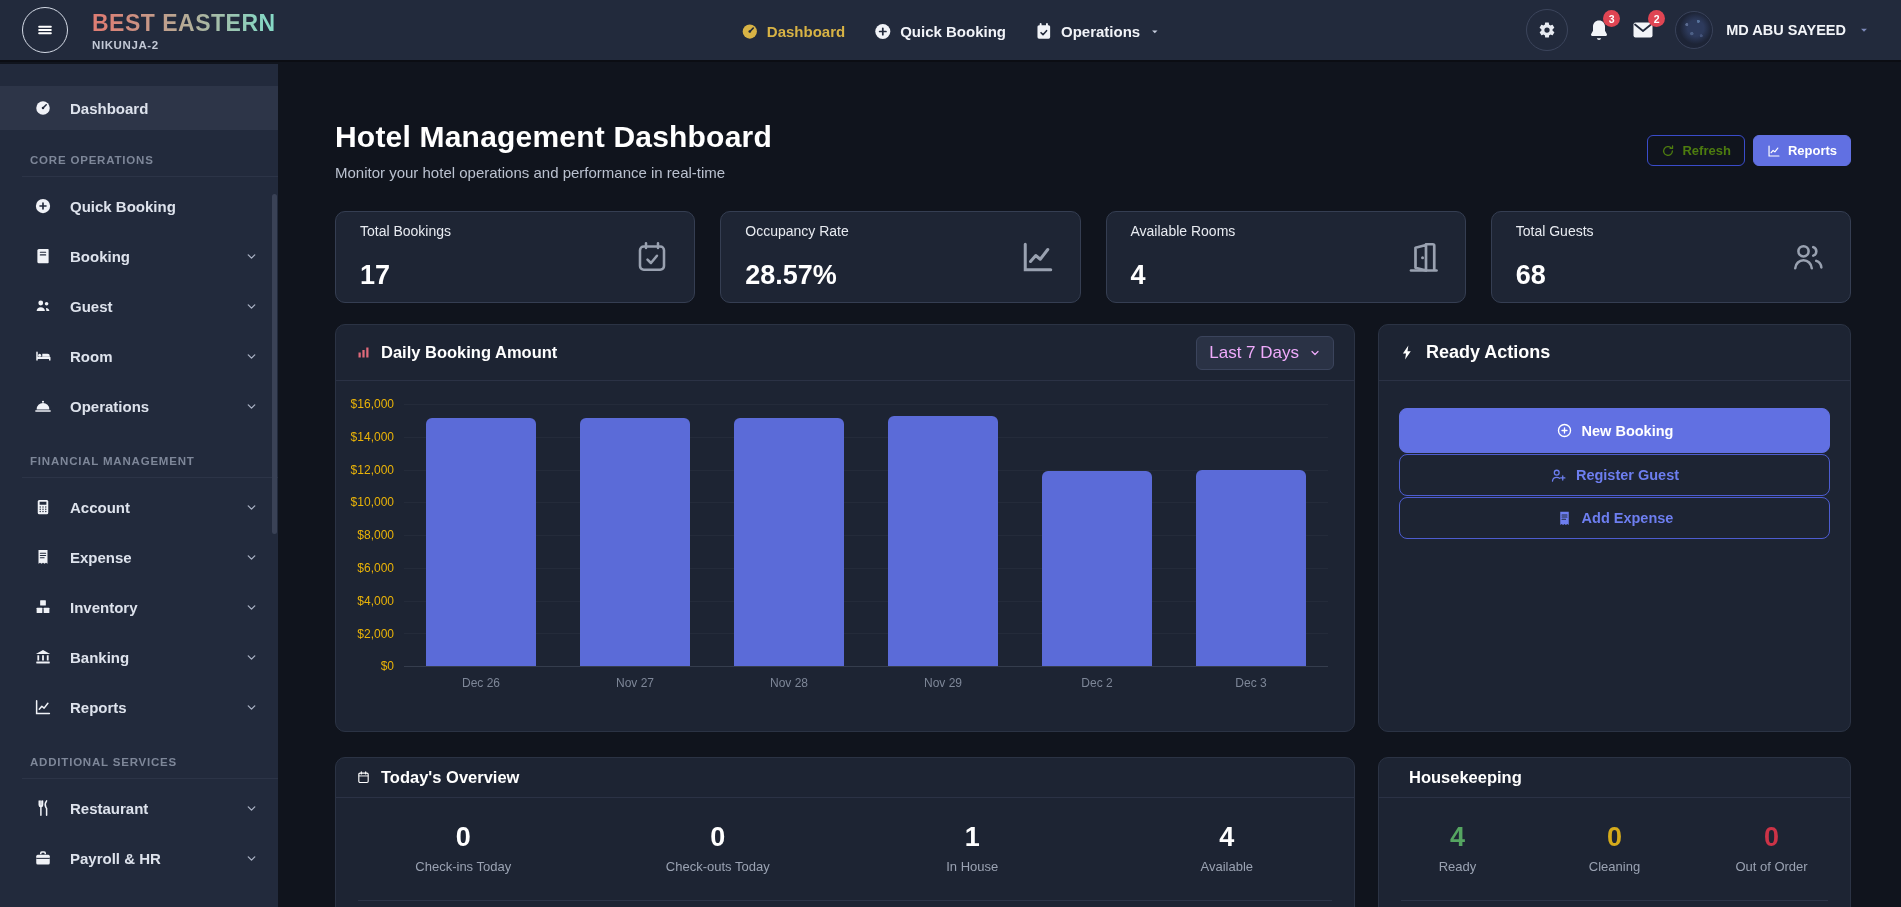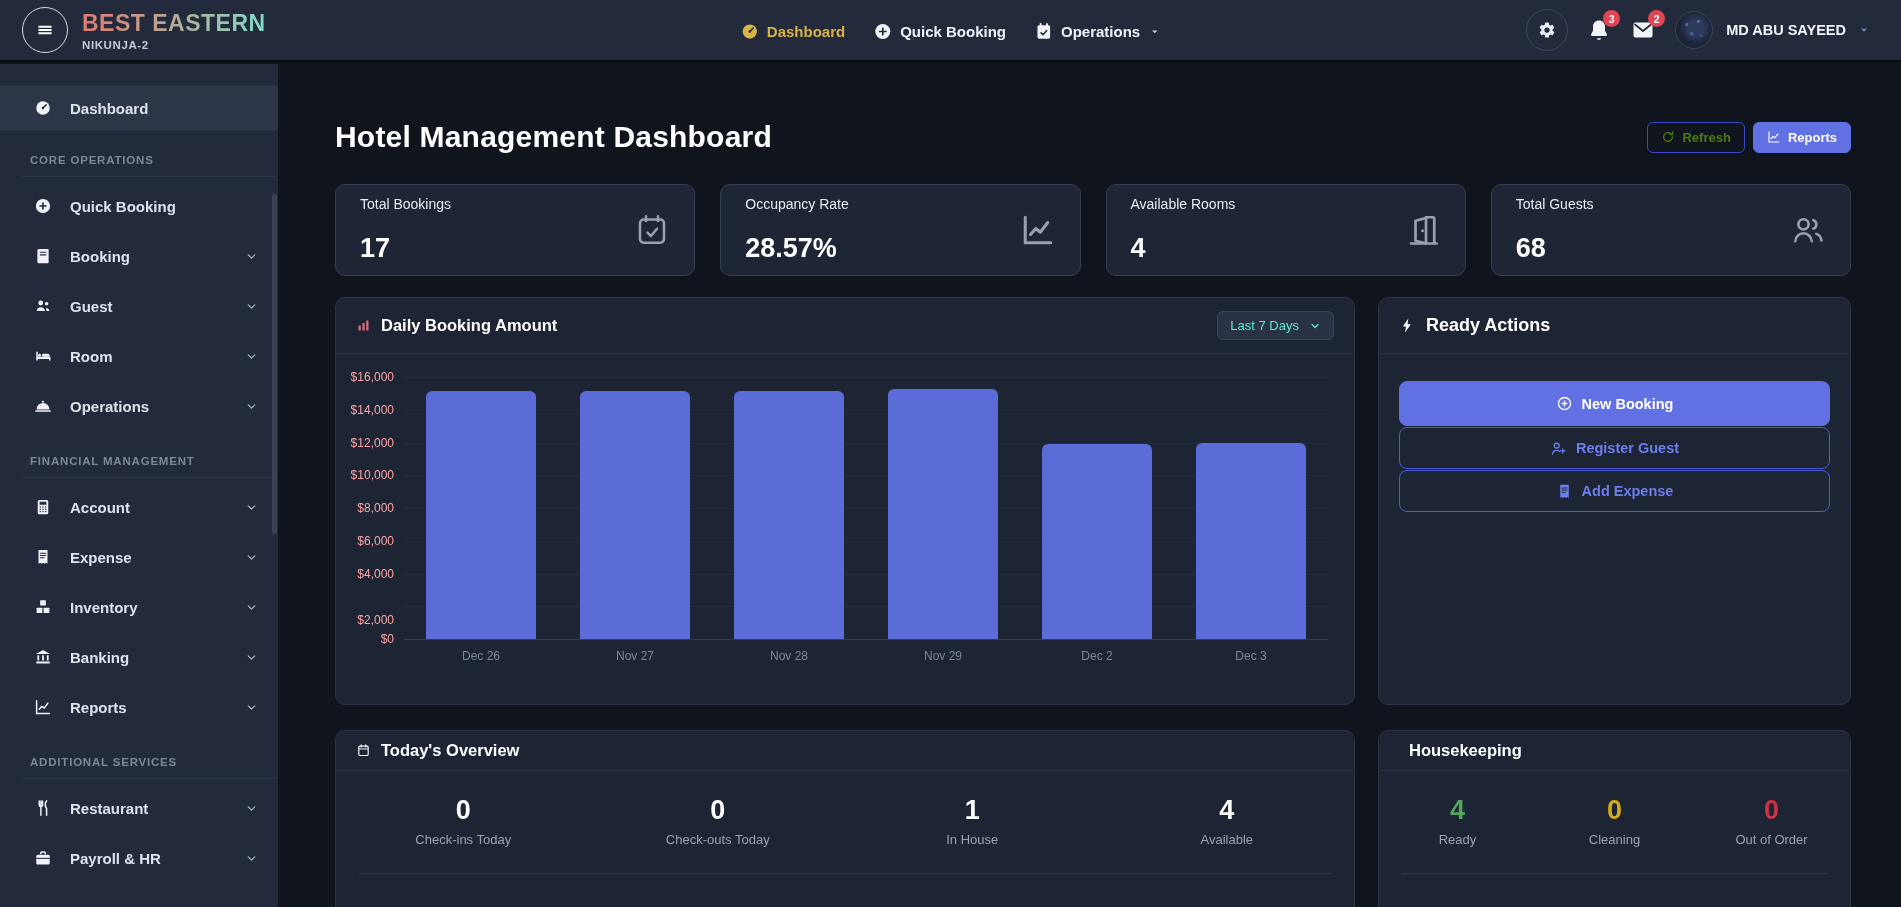--- a/index.html
+++ b/index.html
@@ -10,7 +10,7 @@
   
   .navbar { position:absolute; left:0; top:0; width:1901px; height:62px; background:#222a3c;
     border-bottom:2px solid #0b0d13; display:flex; align-items:center; z-index:5; }
-  .brand { display:flex; align-items:center; gap:14px; padding-left:22px; width:300px; cursor:pointer; }
+  .brand { display:flex; align-items:center; gap:24px; padding-left:22px; width:300px; cursor:pointer; }
   .hamburger { width:46px; height:46px; border:1.5px solid #d4dae6; border-radius:50%;
     display:flex; align-items:center; justify-content:center; color:#fff; flex:none; }
   .brand-text .brand-name { font-size:23px; font-weight:bold; letter-spacing:.5px;

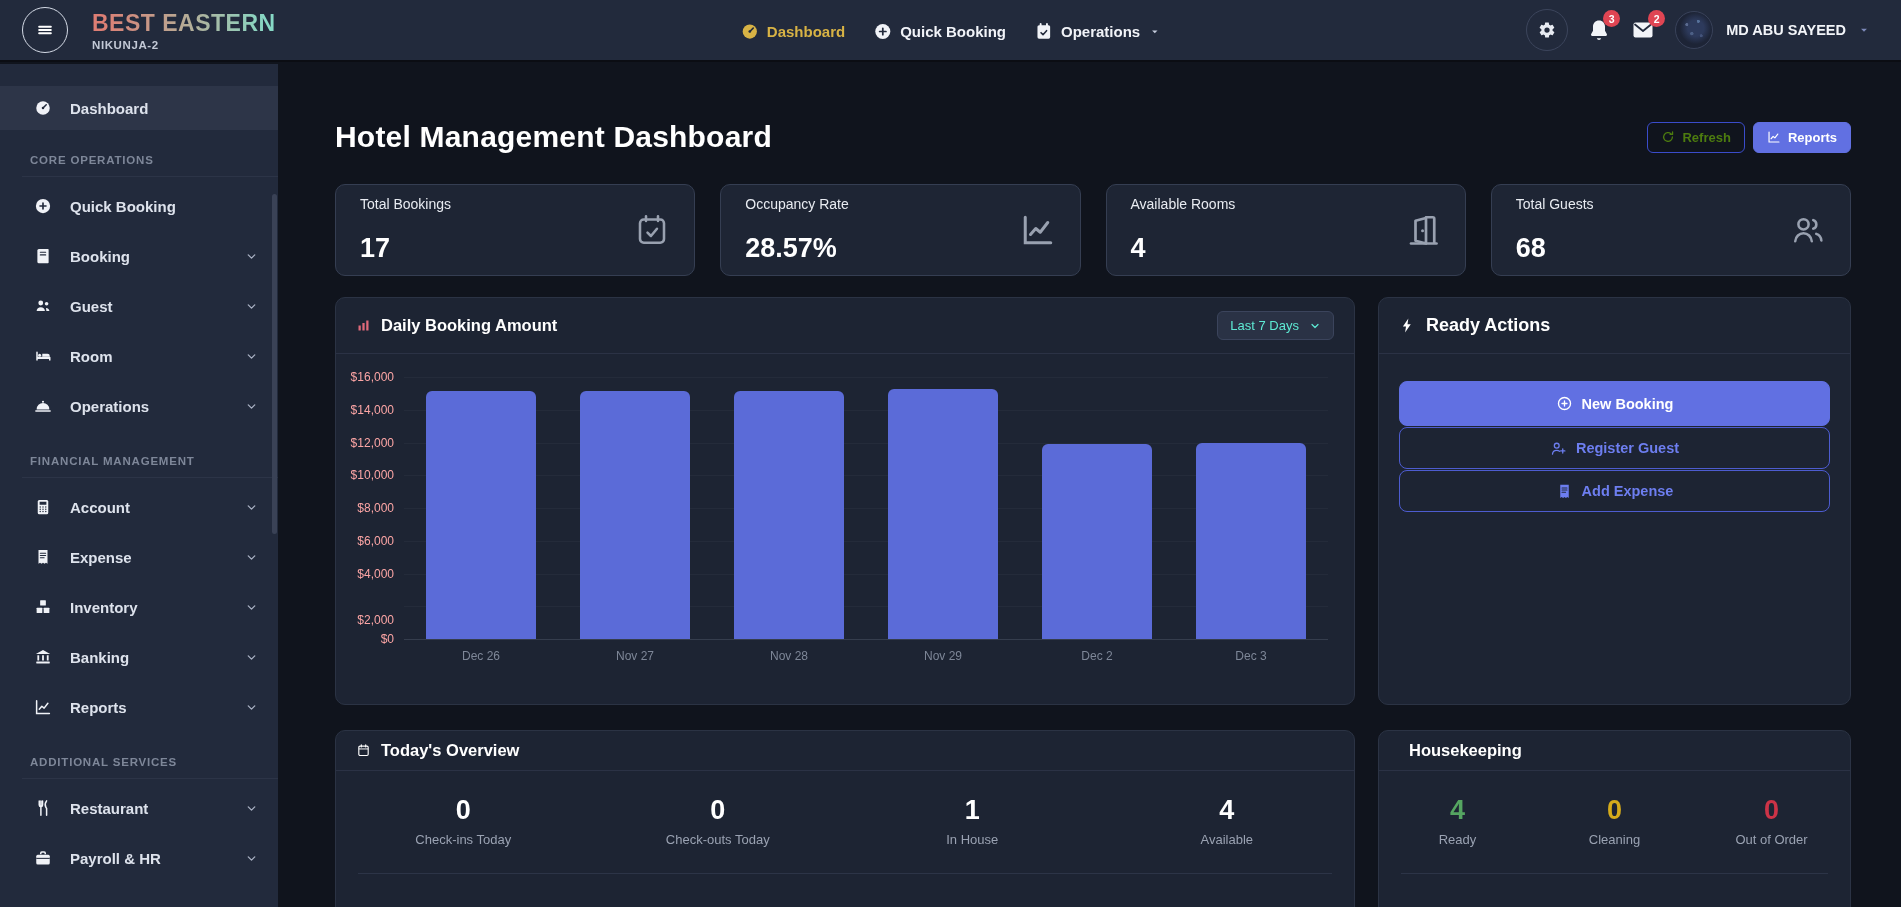--- a/index.html
+++ b/index.html
@@ -403,6 +403,7 @@
     <div class="page-header">
       <div>
         <div class="page-title">Hotel Management Dashboard</div>
+        <div class="page-sub">Monitor your hotel operations and performance in real-time</div>
       </div>
       <div class="header-actions">
         <div class="btn btn-outline">

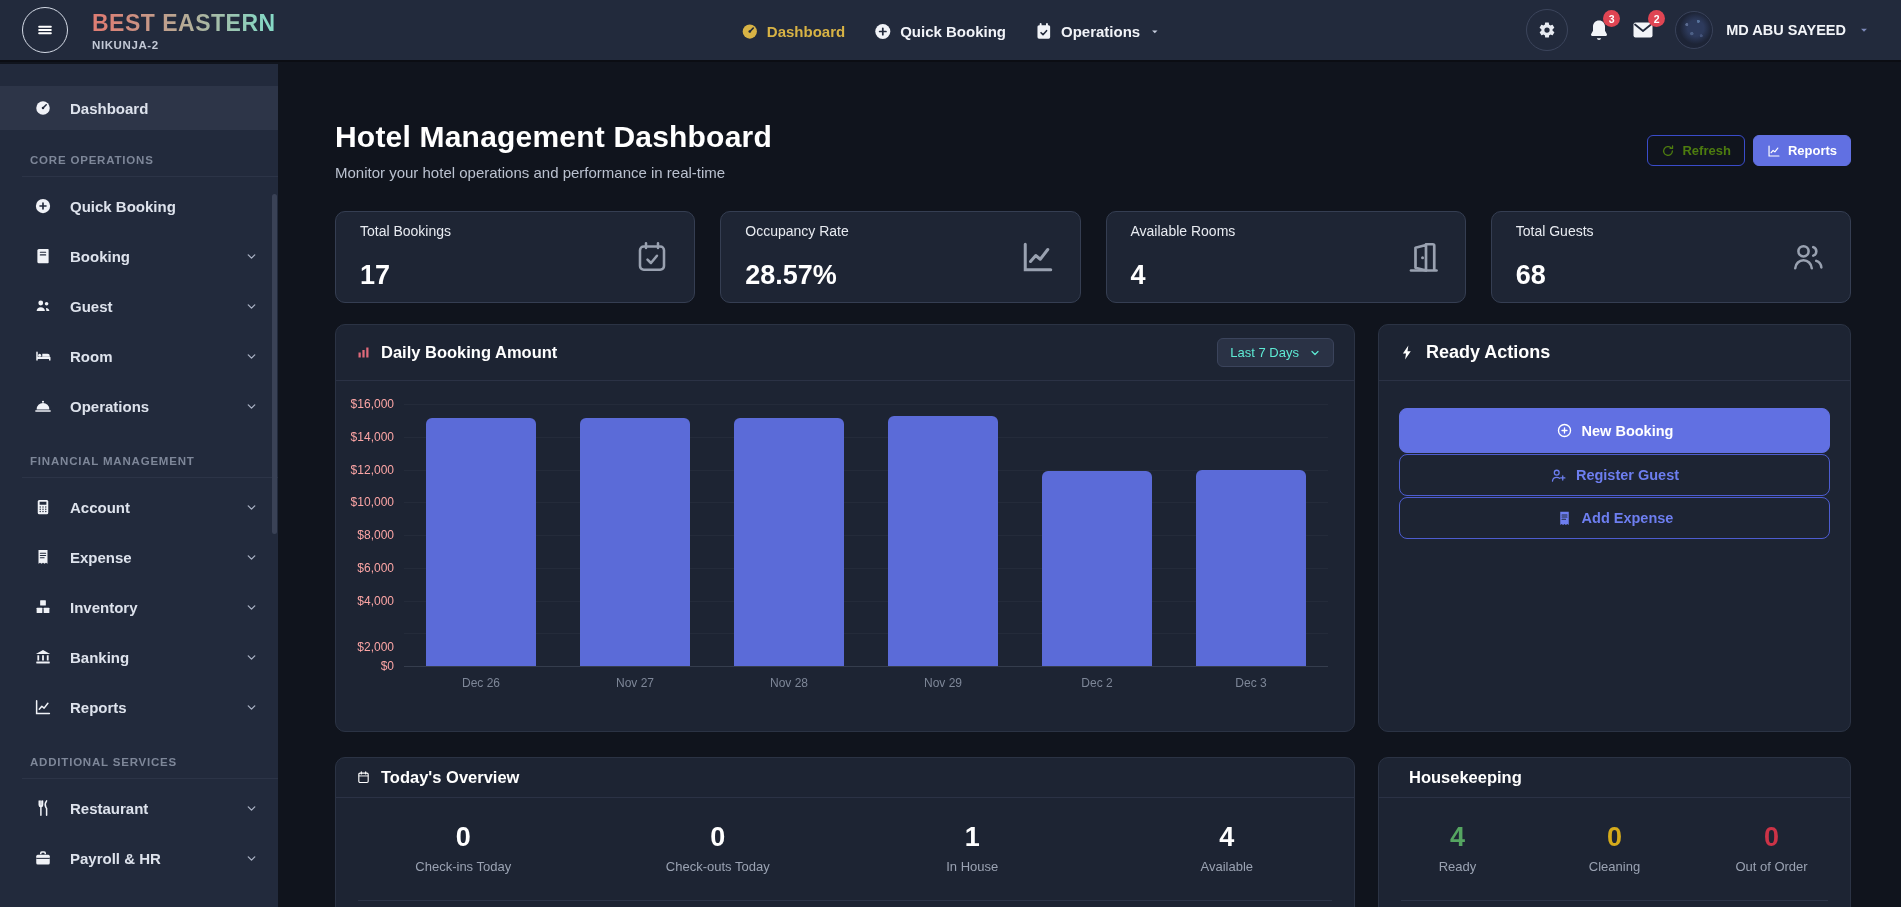--- a/index.html
+++ b/index.html
@@ -84,7 +84,7 @@
   .card-title.noicon { margin-left:10px; }
   .chart-card { height:408px; }
   .range-select { margin-left:auto; display:flex; align-items:center; gap:10px; background:#2a3245;
-    border:1px solid #3b445c; border-radius:6px; padding:6px 12px; font-size:13px; color:#5eead4;
+    border:1px solid #3b445c; border-radius:6px; padding:6px 12px; font-size:17px; color:#f0abfc;
     cursor:pointer; }
   .chart-wrap { display:flex; padding:23px 26px 0 6px; }
   .yaxis { position:relative; width:62px; height:262px; flex:none; }

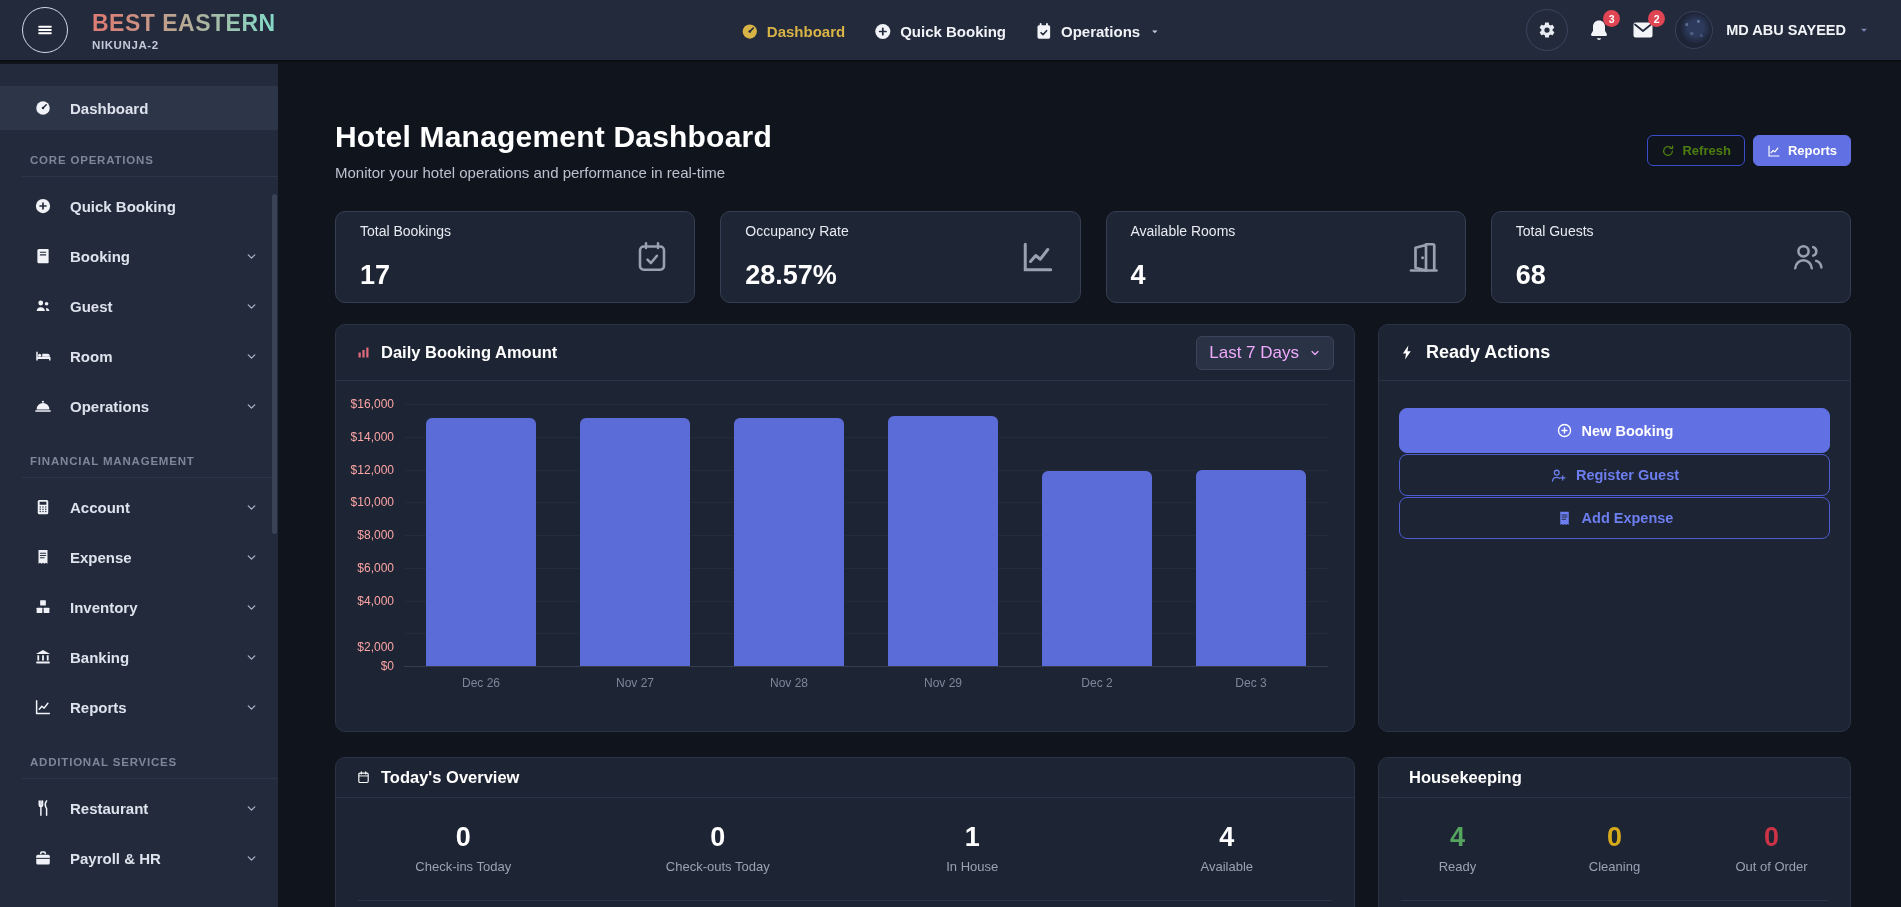--- a/index.html
+++ b/index.html
@@ -88,7 +88,7 @@
     cursor:pointer; }
   .chart-wrap { display:flex; padding:23px 26px 0 6px; }
   .yaxis { position:relative; width:62px; height:262px; flex:none; }
-  .ytick { position:absolute; right:10px; transform:translateY(-50%); font-size:12px; color:#fca5a5; }
+  .ytick { position:absolute; right:10px; transform:translateY(-50%); font-size:12px; color:#eab308; }
   .plot { position:relative; flex:1; height:262px; }
   .gridline { position:absolute; left:0; right:0; height:1px; background:#242b3a; }
   .gridline.baseline { background:#353d4d; }

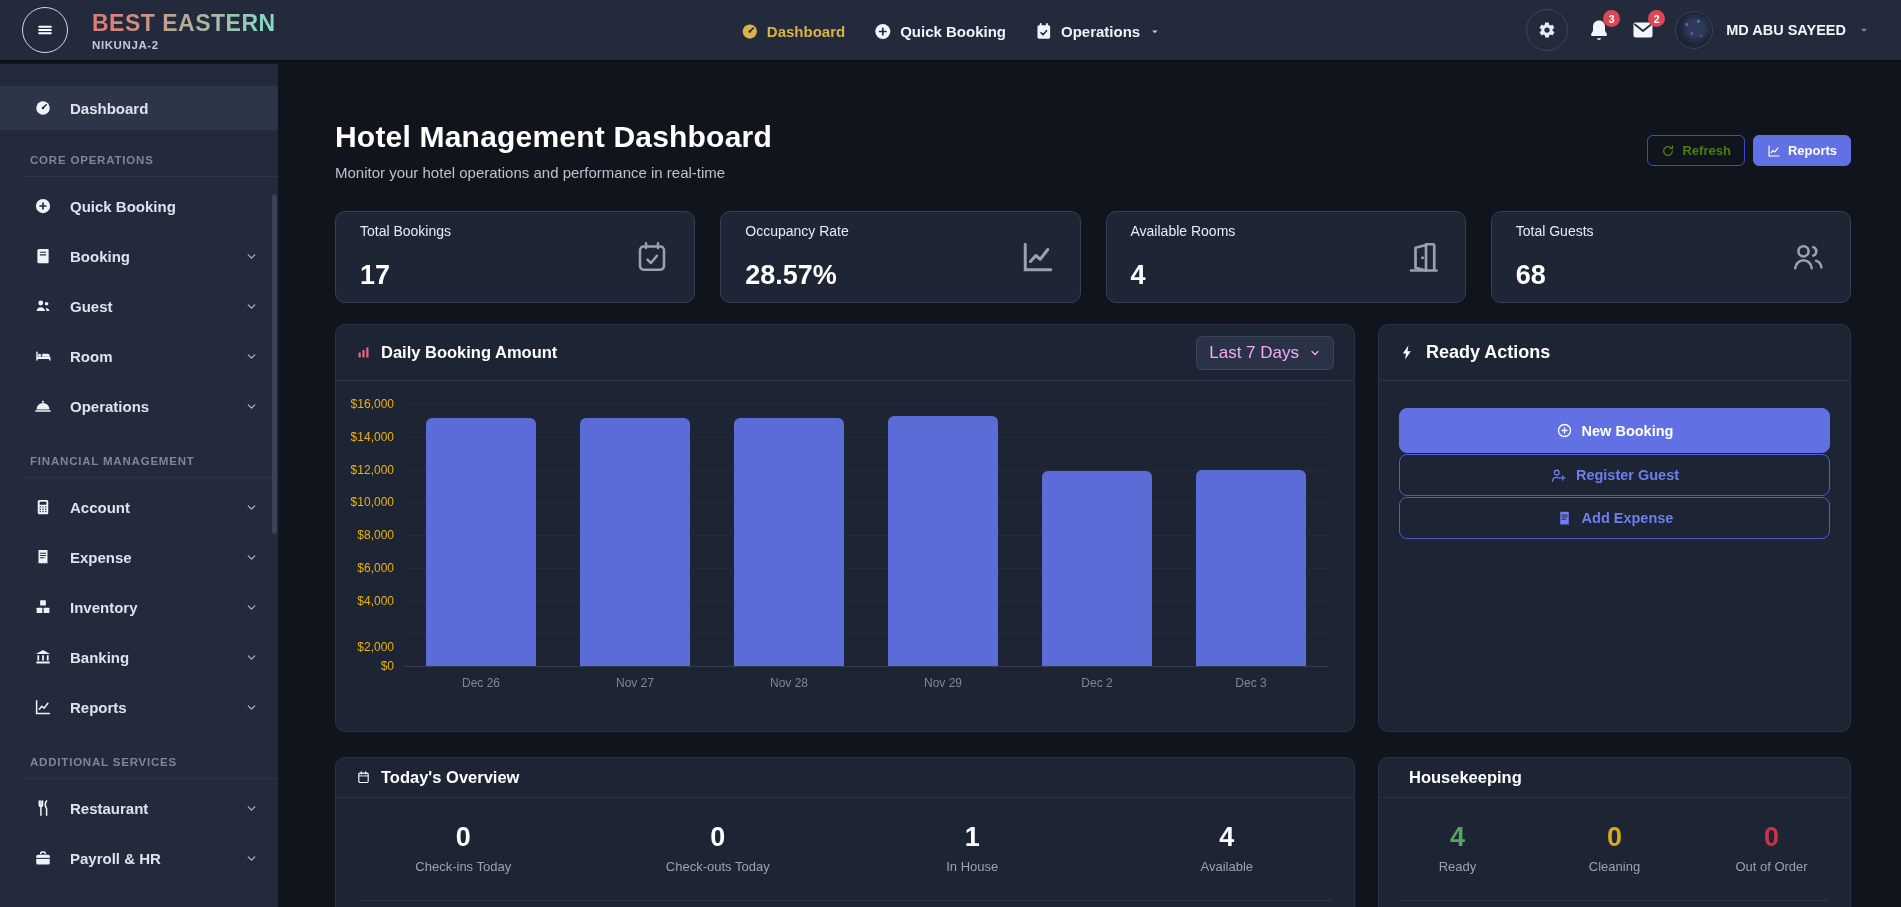--- a/index.html
+++ b/index.html
@@ -505,7 +505,7 @@
         <div class="chart-wrap">
           <div class="yaxis" id="chart-yaxis">
               <div class="ytick" style="top: 262px;">$0</div>
-              <div class="ytick" style="top: 243px;">$2,000</div>
+              <div class="ytick" style="top: 230px;">$2,000</div>
               <div class="ytick" style="top: 196.5px;">$4,000</div>
               <div class="ytick" style="top: 163.75px;">$6,000</div>
               <div class="ytick" style="top: 131px;">$8,000</div>

